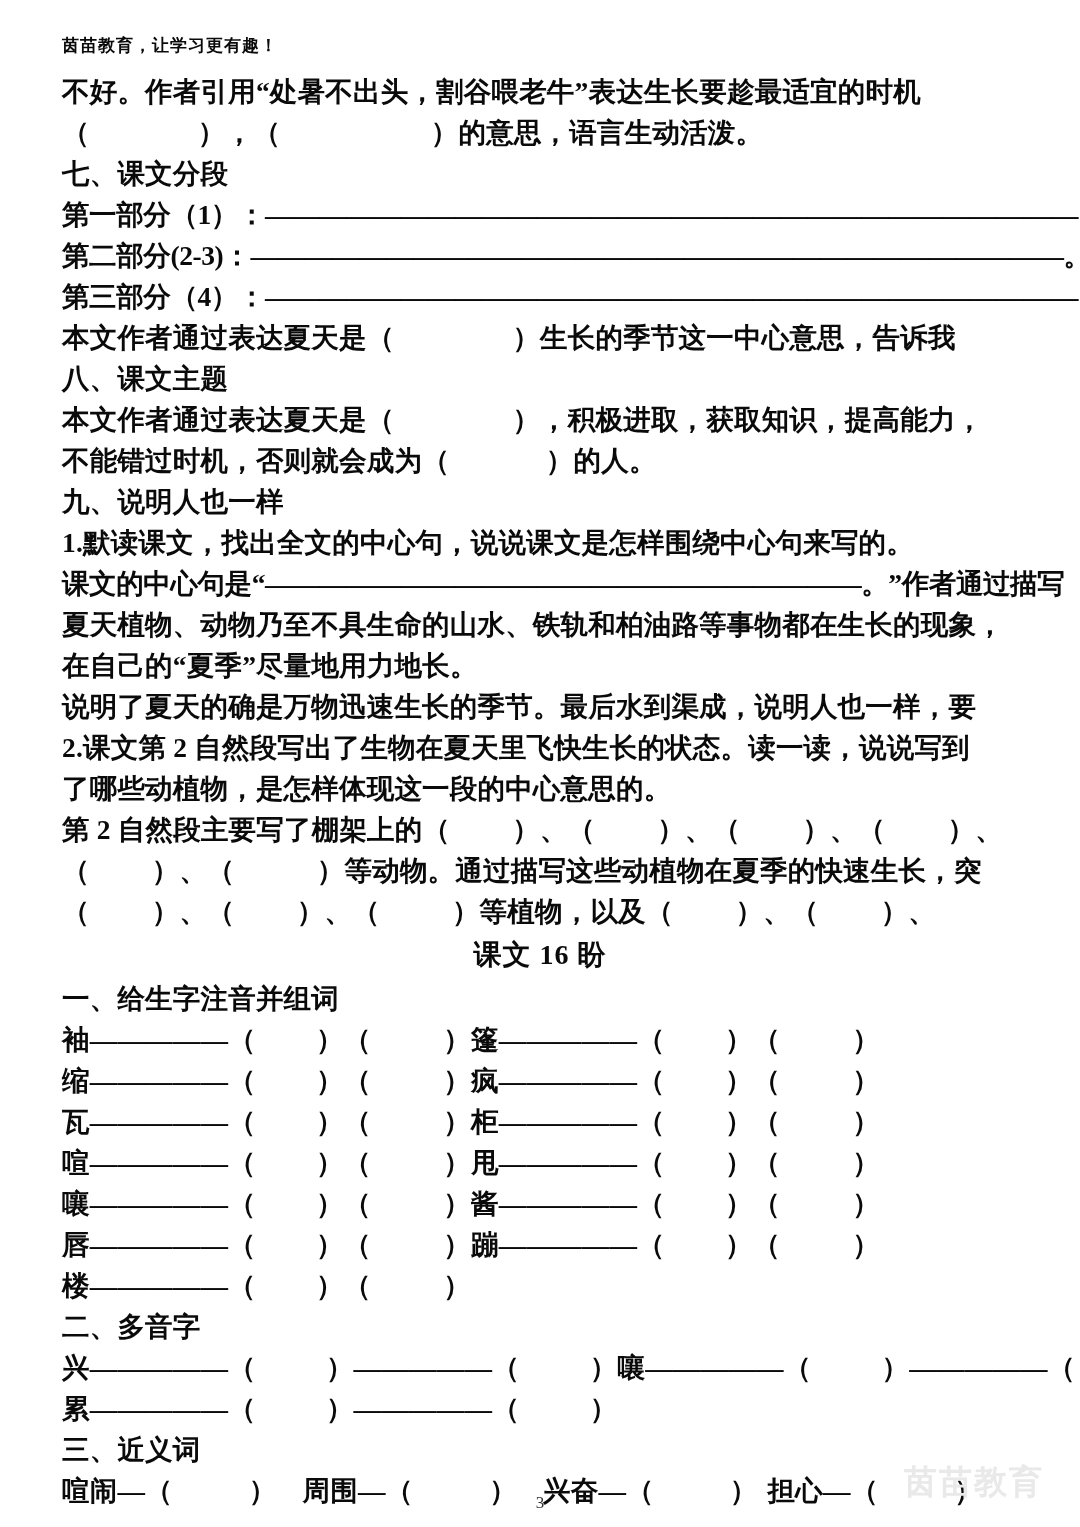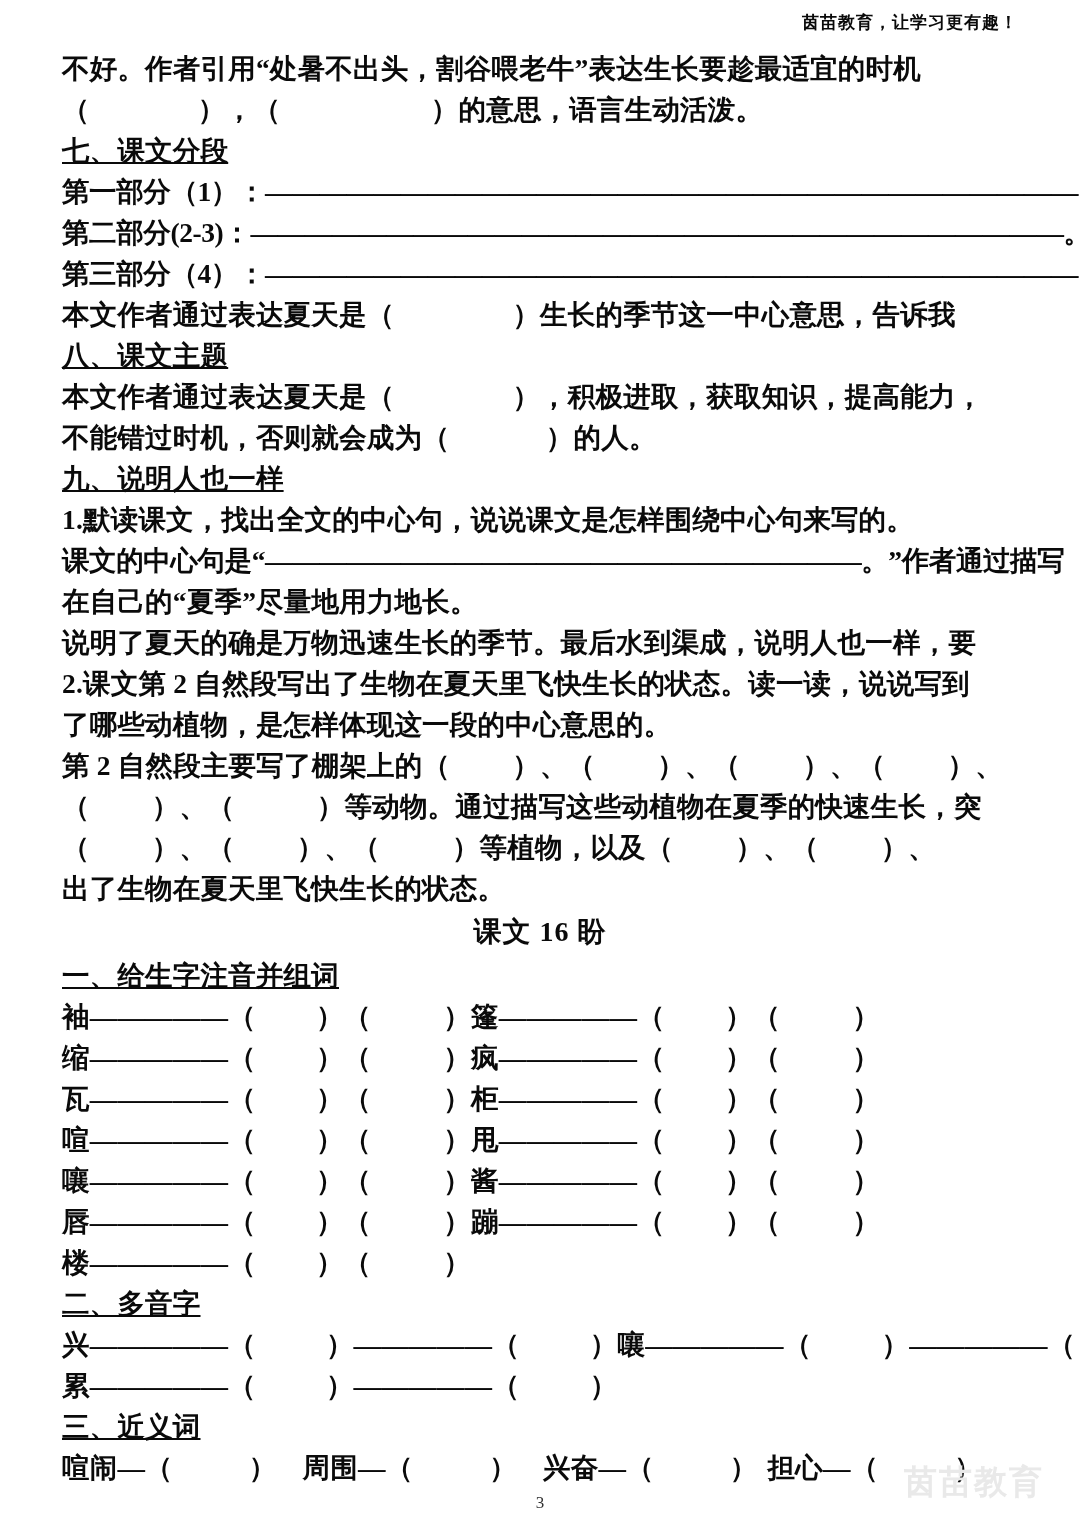--- a/index.html
+++ b/index.html
@@ -26,11 +26,11 @@
   }
 
   .header {
-    text-align: right;
+    text-align: left;
     font-size: 17px;
     font-weight: bold;
     letter-spacing: 1px;
-    padding-top: 11px;
+    padding-top: 34px;
     padding-bottom: 14px;
     font-family: Liberation Sans, sans-serif;
   }

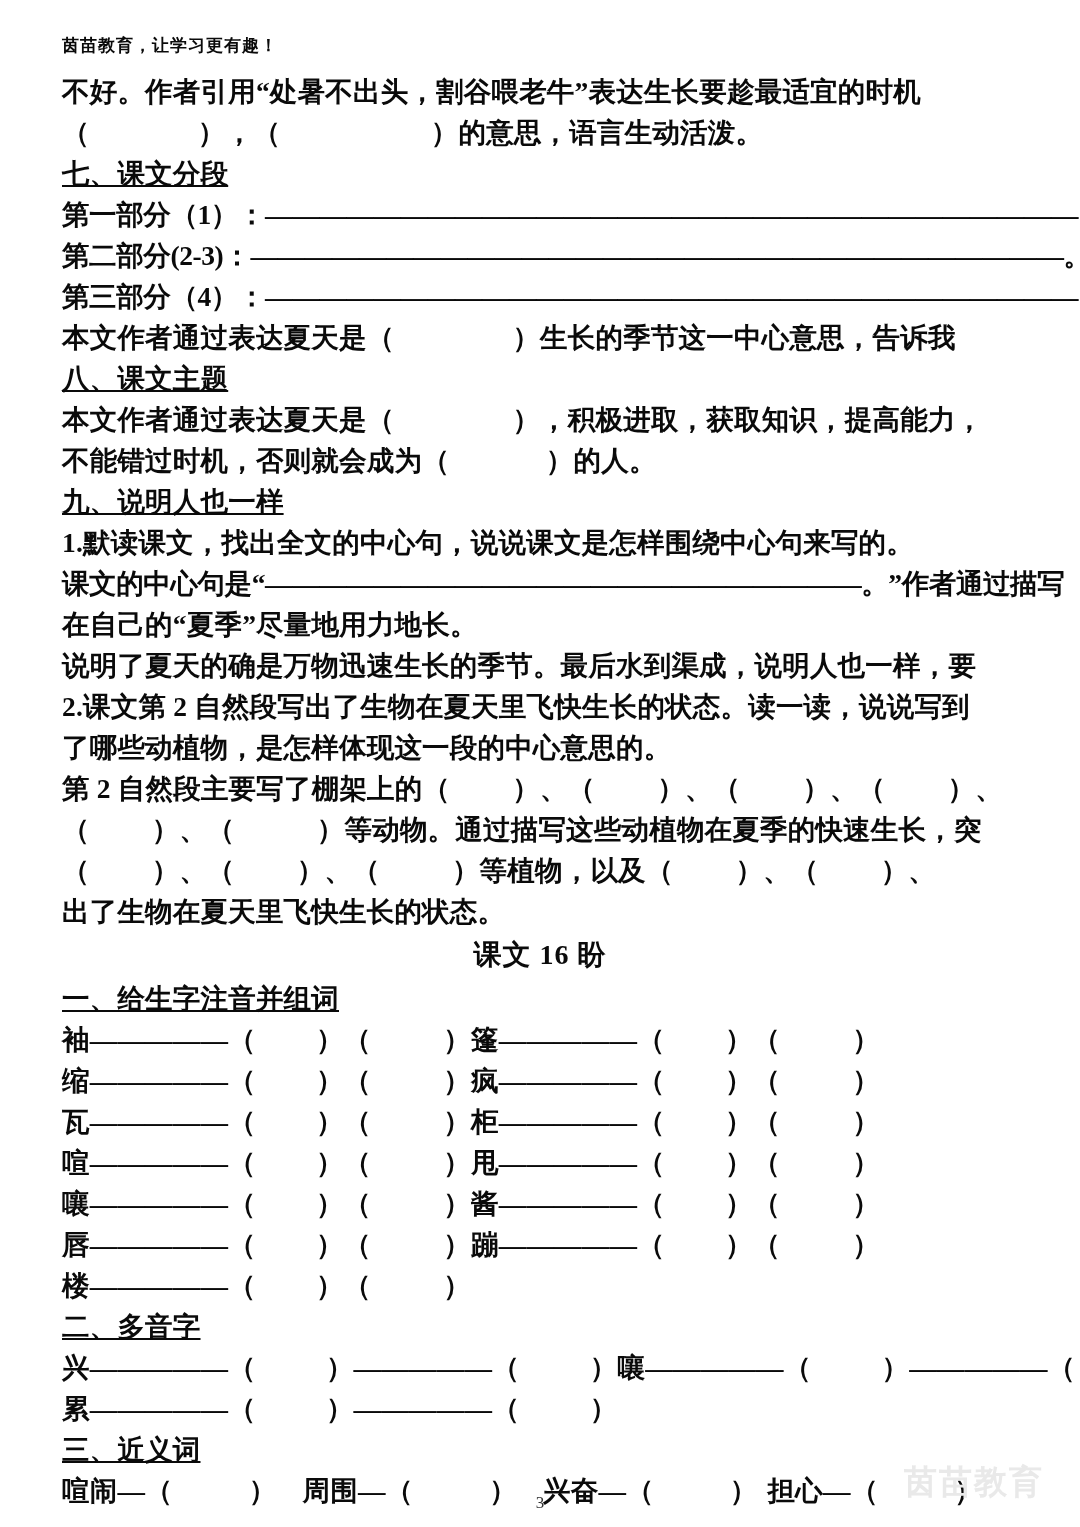--- a/index.html
+++ b/index.html
@@ -50,7 +50,6 @@
 
   .heading {
     white-space: pre;
-    text-decoration: underline;
   }
 
   .title-center {

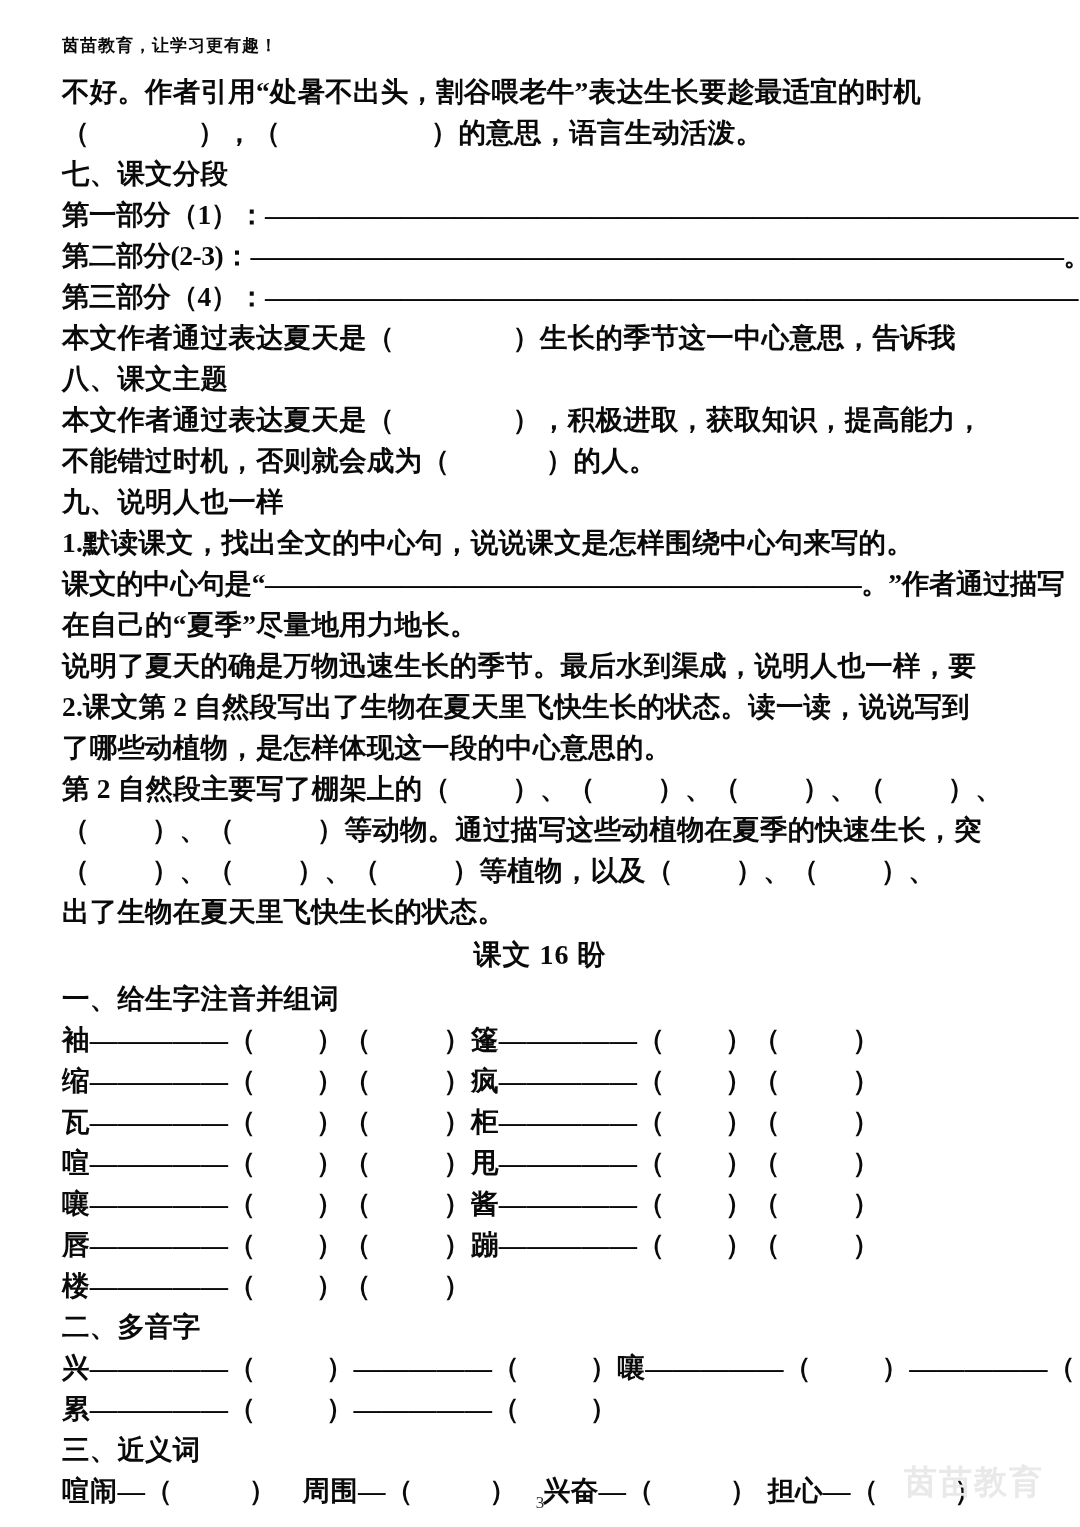--- a/index.html
+++ b/index.html
@@ -113,6 +113,7 @@
     <div class="line heading">九、说明人也一样</div>
     <div class="line">1.默读课文，找出全文的中心句，说说课文是怎样围绕中心句来写的。</div>
     <div class="line tight"><span>课文的中心句是“</span><span>——————————————————————</span><span>。”作者通过描写</span></div>
+    <div class="line">夏天植物、动物乃至不具生命的山水、铁轨和柏油路等事物都在生长的现象，</div>
     <div class="line">在自己的“夏季”尽量地用力地长。</div>
     <div class="line">说明了夏天的确是万物迅速生长的季节。最后水到渠成，说明人也一样，要</div>
 

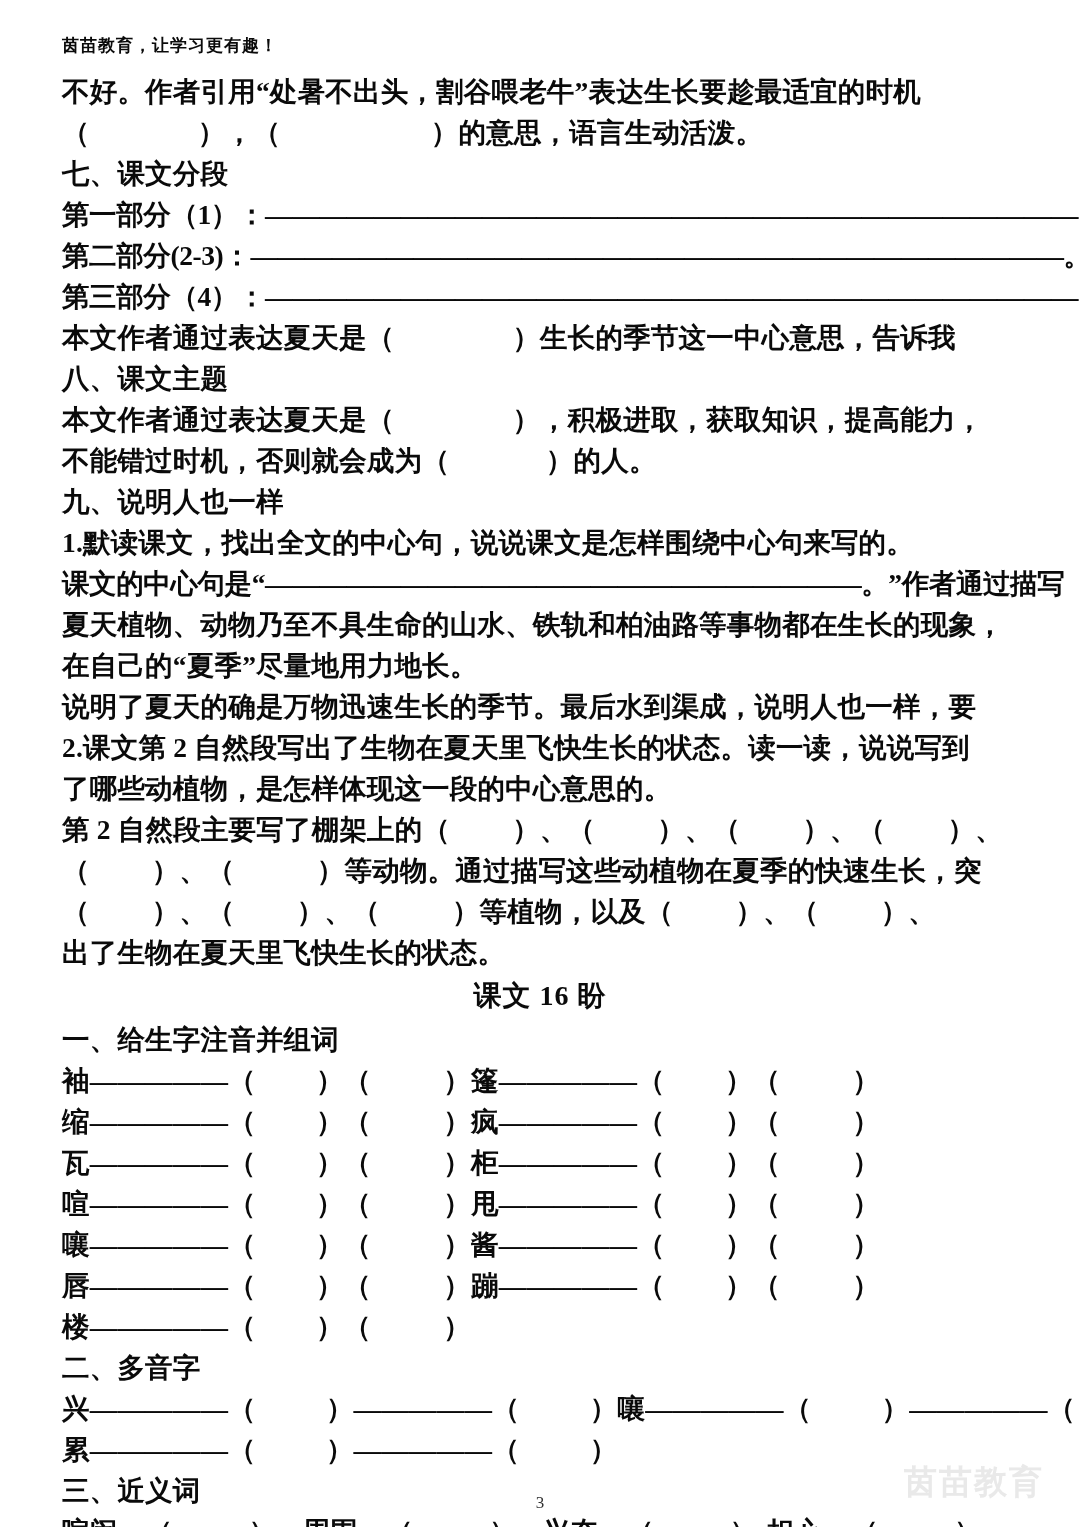--- a/index.html
+++ b/index.html
@@ -126,7 +126,6 @@
 
     <div class="line"><span>（</span><span style="display:inline-block;width:62px"></span><span>）、（</span><span style="display:inline-block;width:62px"></span><span>）、（</span><span style="display:inline-block;width:72px"></span><span>）等植物，以及（</span><span style="display:inline-block;width:62px"></span><span>）、（</span><span style="display:inline-block;width:62px"></span><span>）、</span></div>
 
-    <div class="line">出了生物在夏天里飞快生长的状态。</div>
 
     <div class="title-center">课文 16 盼</div>
 

